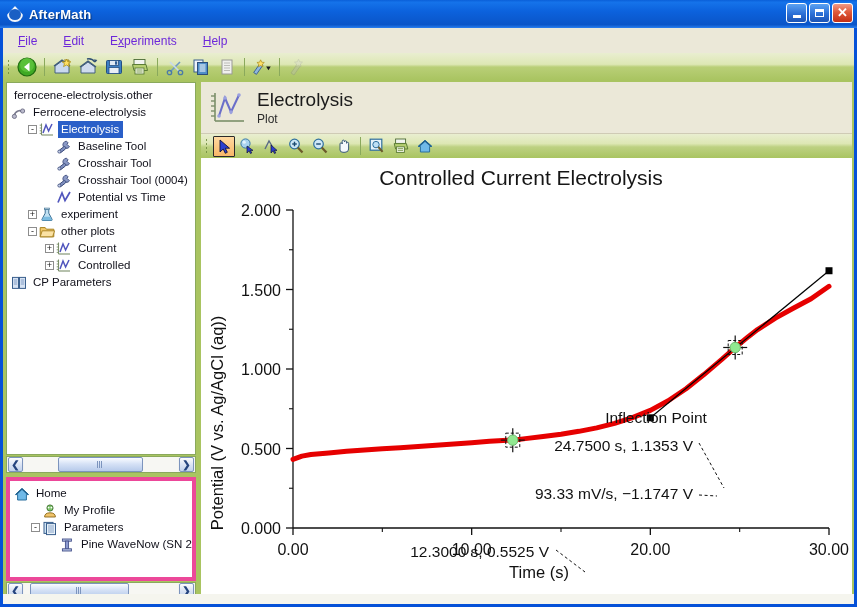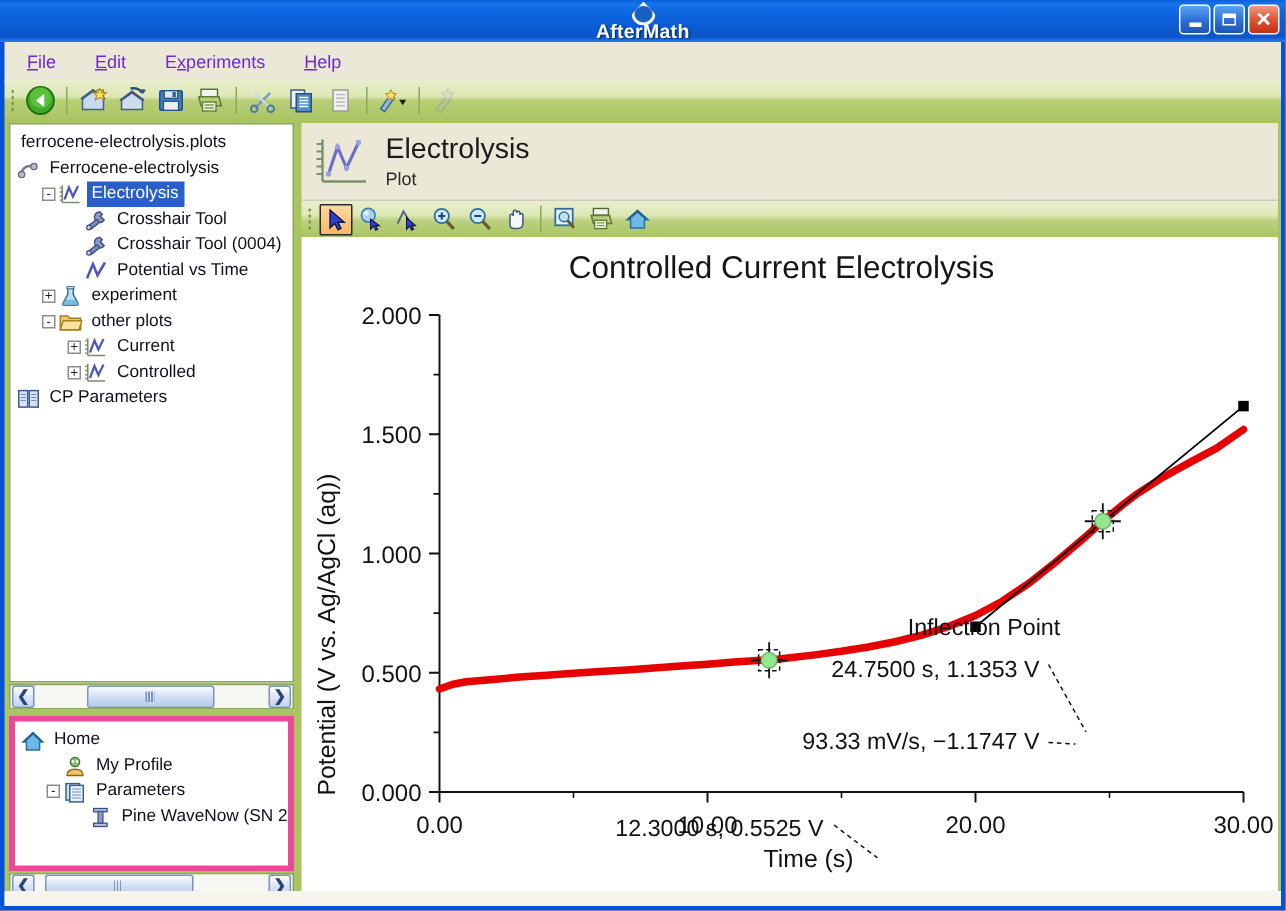--- a/index.html
+++ b/index.html
@@ -17,7 +17,7 @@
   #titlebar{
     position:absolute;left:0;top:0;width:857px;height:28px;
     background:linear-gradient(to bottom,#0a5fd8 0%,#1573ea 8%,#0c62dd 40%,#0a55c8 88%,#2a7ff0 100%);
-    display:flex;align-items:center;flex-direction:column;
+    display:flex;align-items:center;
   }
   #titlebar .tb-icon{
     width:18px;height:18px;margin-left:6px;margin-right:5px;

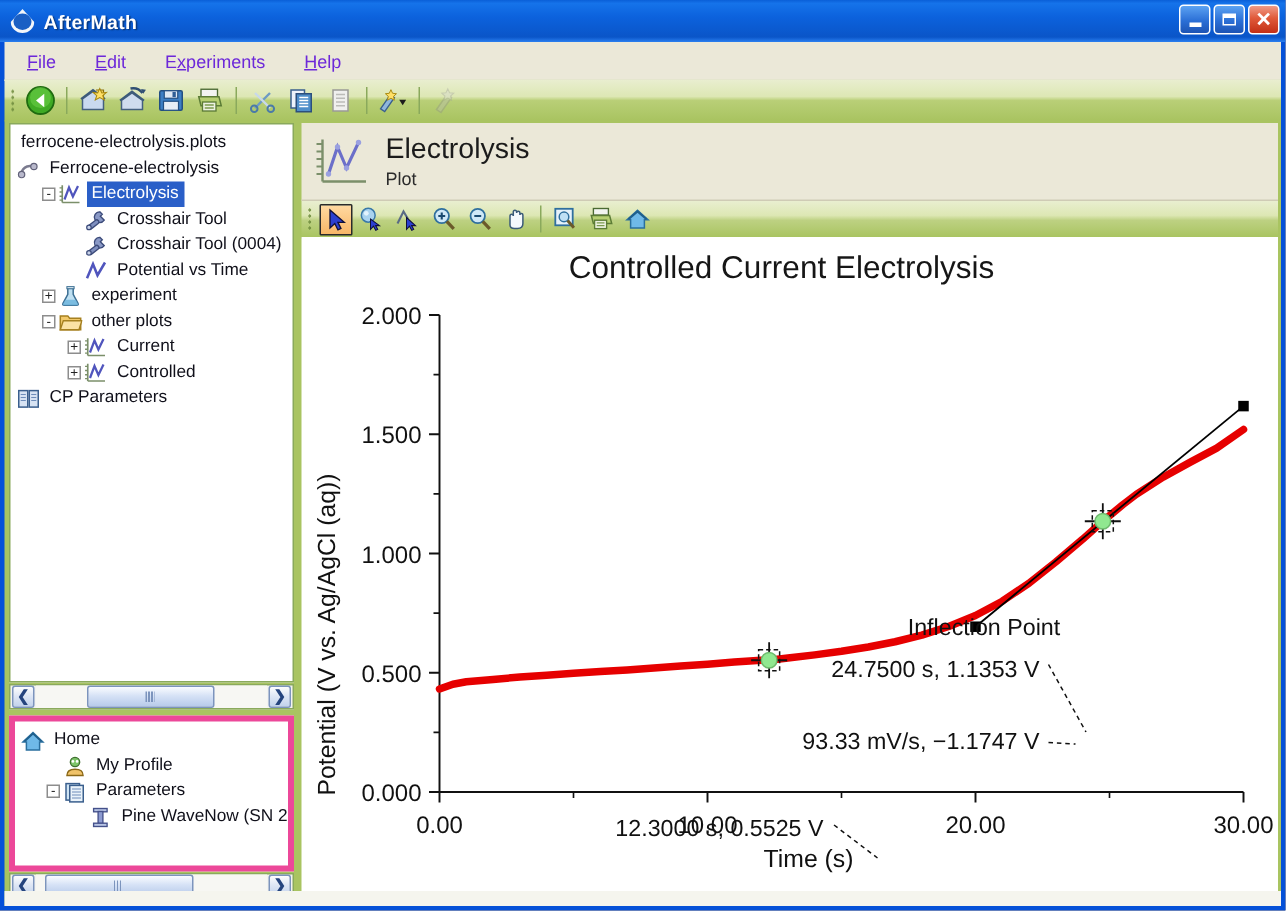--- a/index.html
+++ b/index.html
@@ -294,7 +294,7 @@
     <div id="tree-top">
       <div id="tree-top-rows" style="padding:4px 0 0 4px;">
           <div class="trow" style="padding-left:0px">
-            <span class="lbl">ferrocene-electrolysis.plots</span>
+            <span class="lbl">ferrocene-electrolysis.other</span>
           </div>
           <div class="trow" style="padding-left:0px">
             <span class="ico"><svg width="16" height="16" viewBox="0 0 16 16">

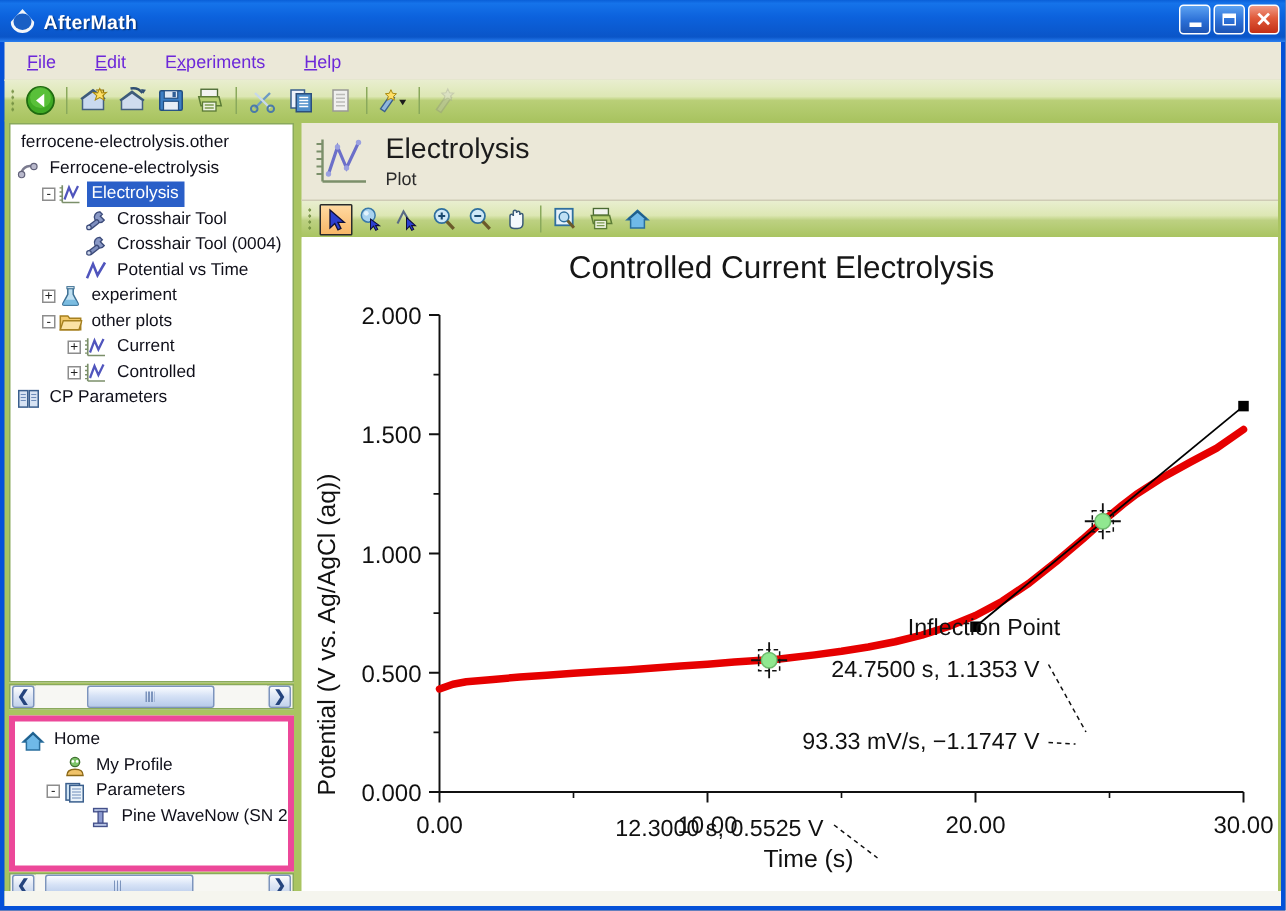--- a/index.html
+++ b/index.html
@@ -318,6 +318,15 @@
                 <polyline points="4,11 7,3 9.6,9 13,2" fill="none" stroke="#5055bd" stroke-width="1.5"></polyline>
               </svg></span>
             <span class="lbl">Electrolysis</span>
+          </div>
+          <div class="trow" style="padding-left:34px">
+            <span class="expspace"></span>
+            <span class="ico"><svg width="16" height="16" viewBox="0 0 16 16">
+                <path d="M10.5 2.2 a3.6 3.6 0 1 0 3 5.6 l0-0 l-2.6-2.6 l1.3-1.3 z" fill="#8a99c6" stroke="#3c4b7a" stroke-width=".9"></path>
+                <rect x="2.4" y="9.2" width="8" height="2.8" rx="1.2" transform="rotate(-38 6.4 10.6)" fill="#7f8fbf" stroke="#3c4b7a" stroke-width=".9"></rect>
+                <circle cx="3.3" cy="12.6" r="1.5" fill="#c9d3ea" stroke="#3c4b7a" stroke-width=".8"></circle>
+              </svg></span>
+            <span class="lbl">Baseline Tool</span>
           </div>
           <div class="trow" style="padding-left:34px">
             <span class="expspace"></span>

